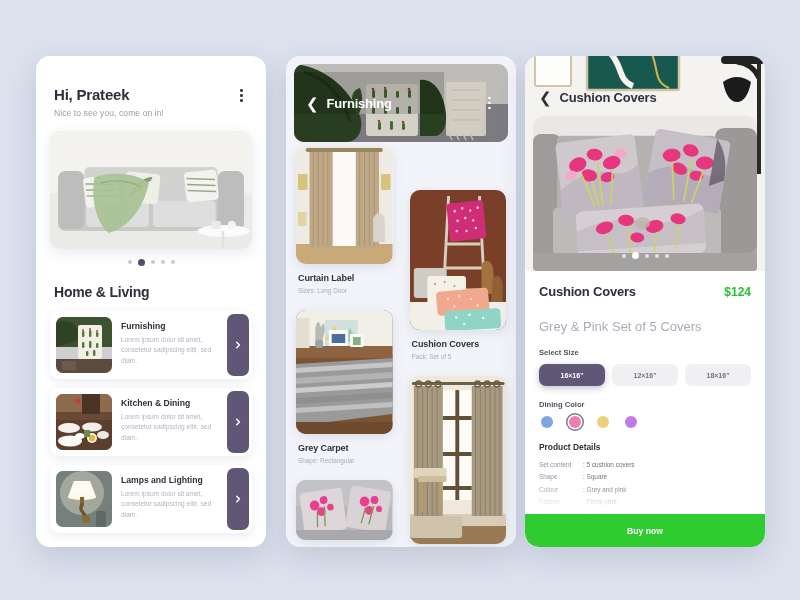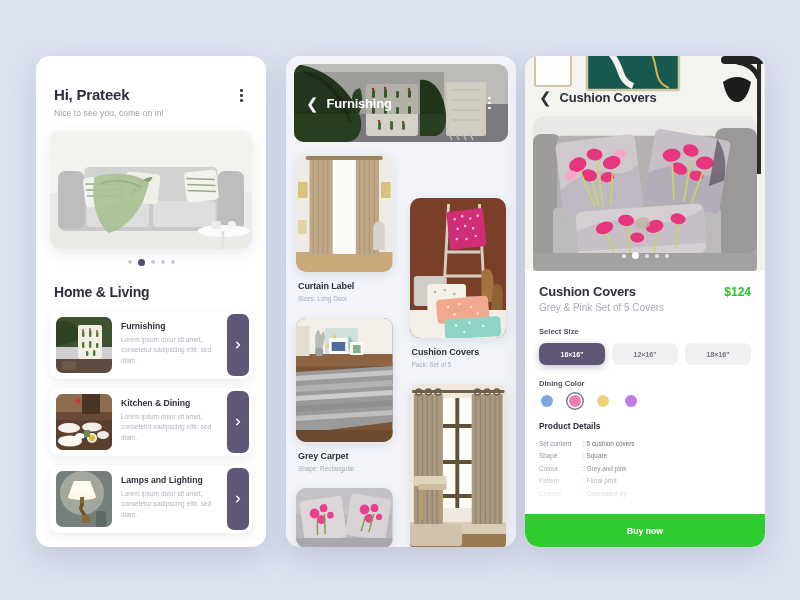--- a/index.html
+++ b/index.html
@@ -62,7 +62,7 @@
   .p2-back { color:#fff; font-size:15px; font-weight:300; margin-right:8px; line-height:1; cursor:pointer; }
   .p2-title { color:#fff; font-size:13px; font-weight:700; letter-spacing:-.2px; flex:1; }
 
-  .masonry { display:flex; gap:17px; padding:12px 10px 0 10px; }
+  .masonry { display:flex; gap:17px; padding:4px 10px 0 10px; }
   .mcol { flex:1; display:flex; flex-direction:column; }
   .mcol.right { padding-top:44px; }
   .prod-img { border-radius:10px; overflow:hidden; box-shadow:0 3px 11px rgba(70,80,120,.13); }

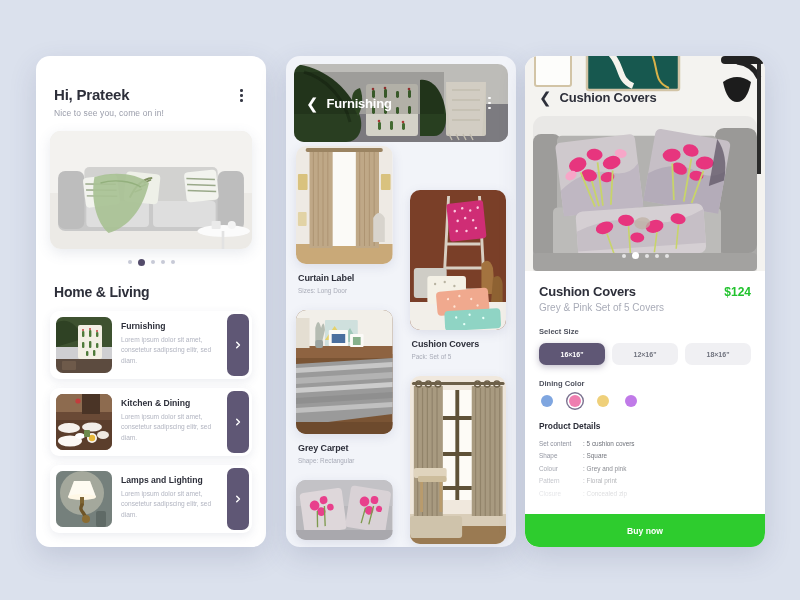--- a/index.html
+++ b/index.html
@@ -81,7 +81,7 @@
   .pi-row { display:flex; align-items:baseline; justify-content:space-between; }
   .pi-name { font-size:13px; font-weight:700; color:#2d2f3a; letter-spacing:-.2px; }
   .pi-price { font-size:12px; font-weight:700; color:#22c32e; }
-  .pi-sub { font-size:10px; color:#a9acb8; margin-top:3px; }
+  .pi-sub { font-size:13px; color:#a9acb8; margin-top:20px; }
 
   .sel-label { font-size:7.6px; font-weight:700; color:#50535f; margin:14px 0 7px 0; }
   .sizes { display:flex; gap:7px; }

